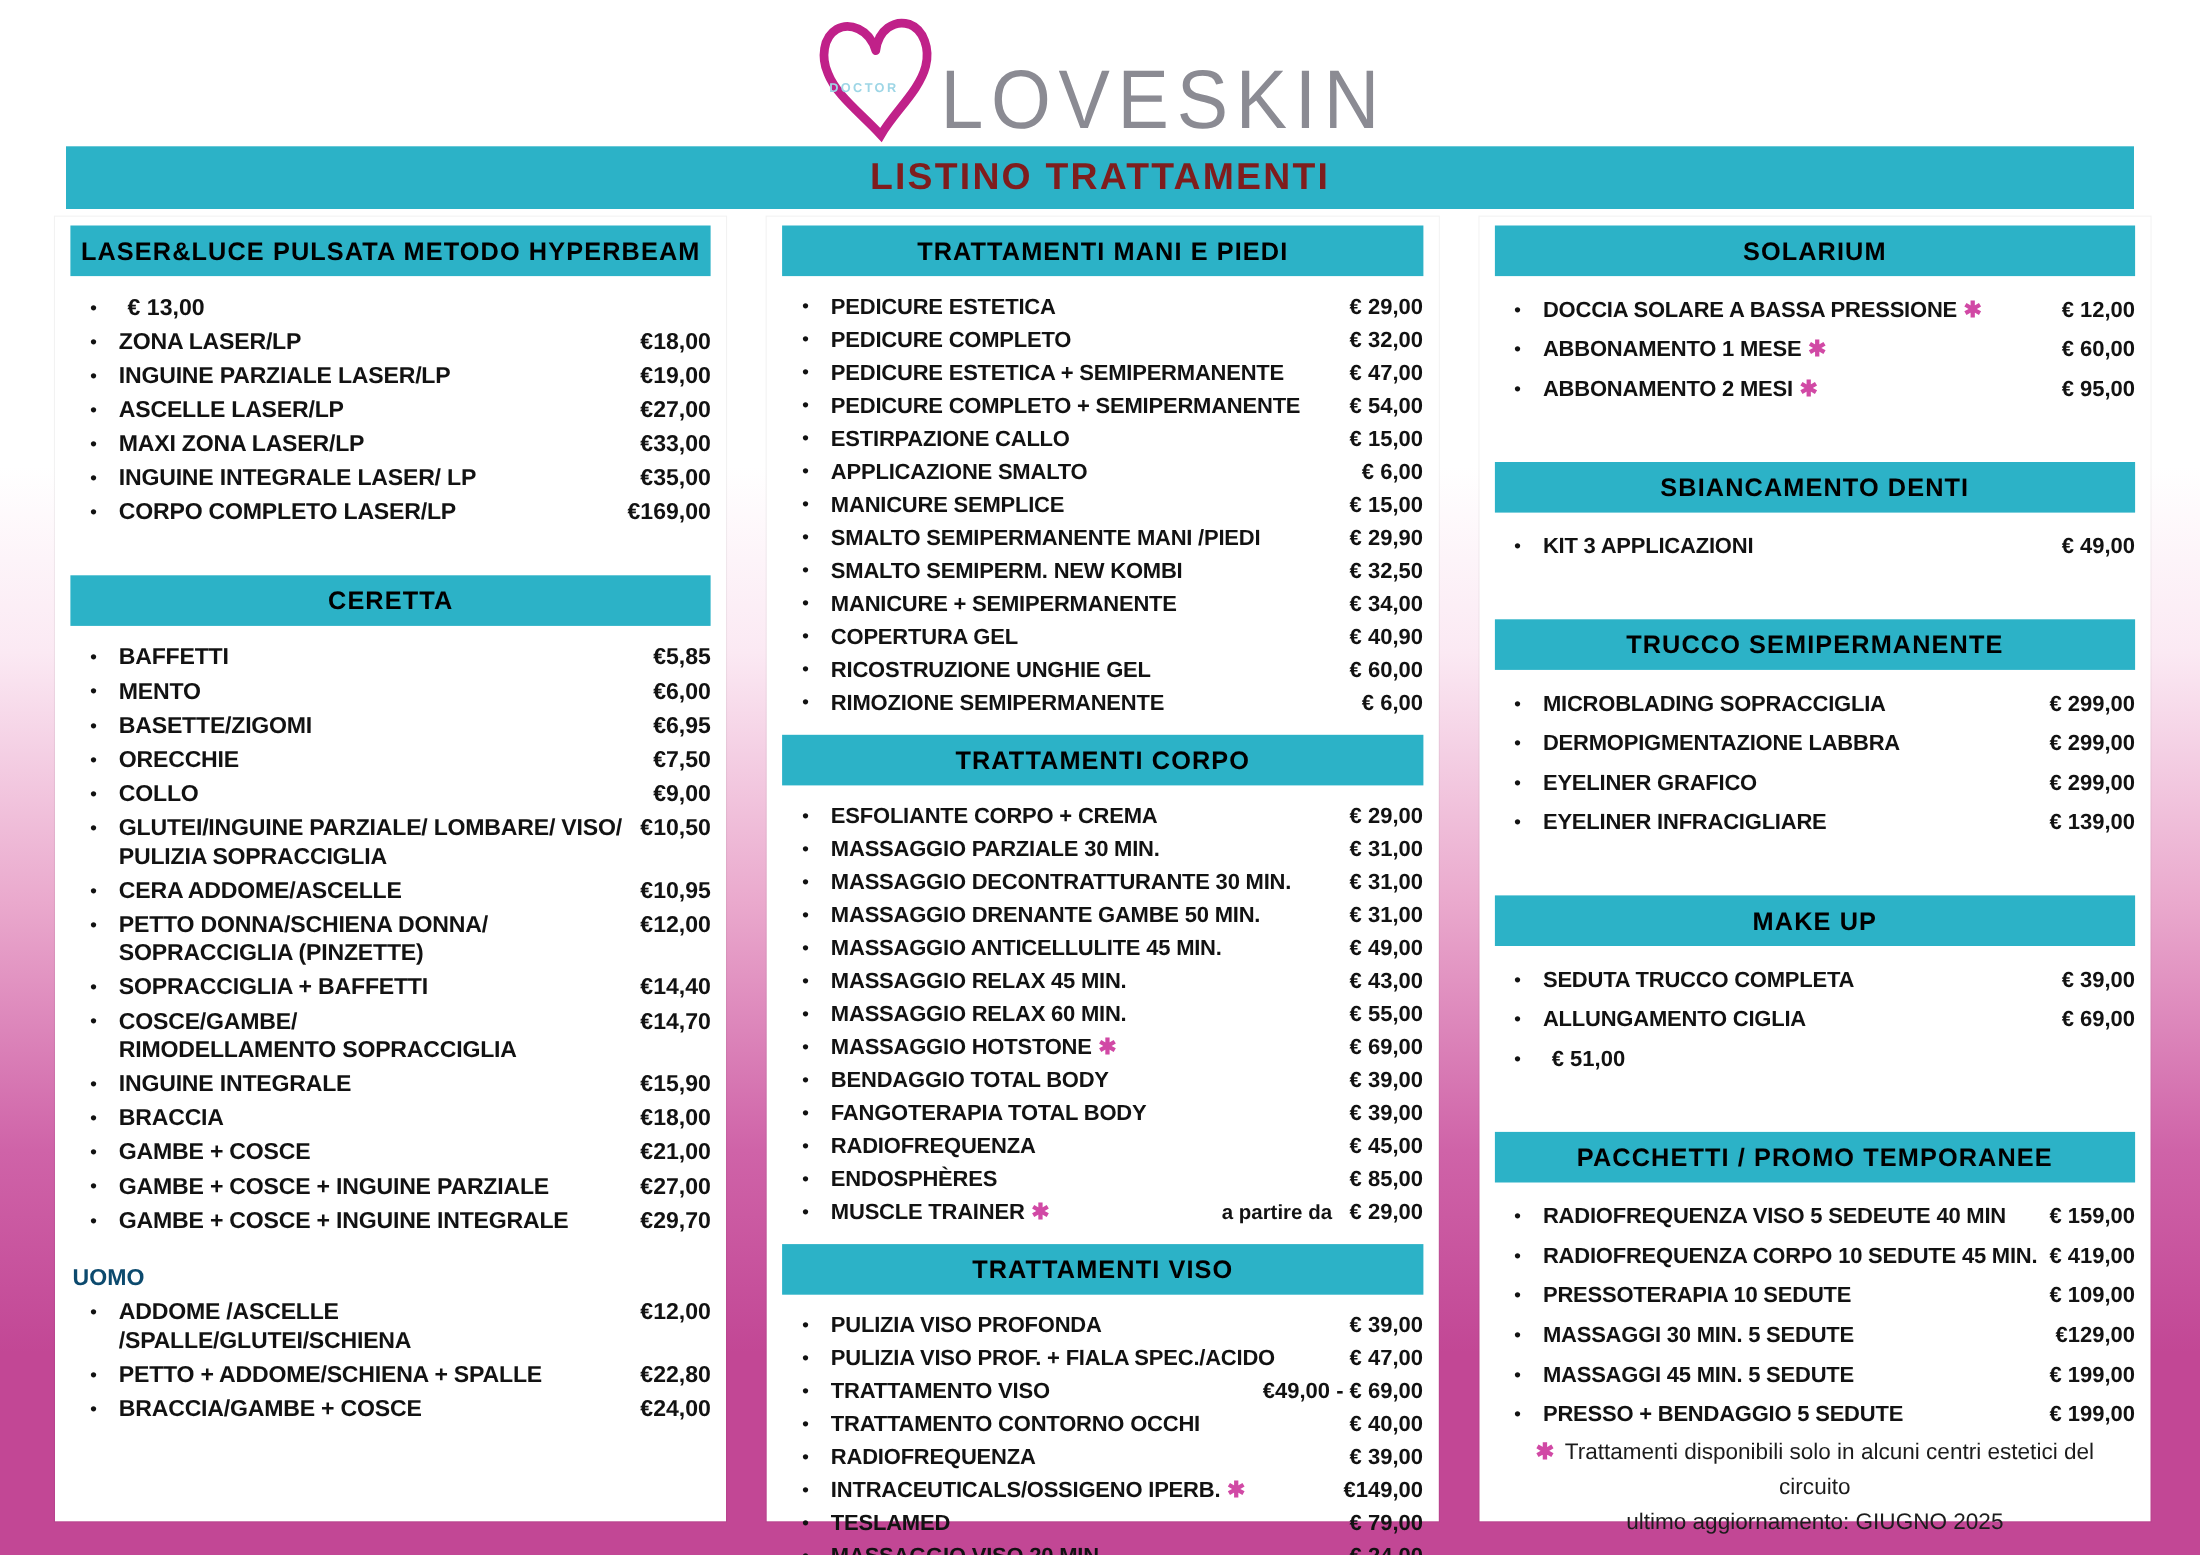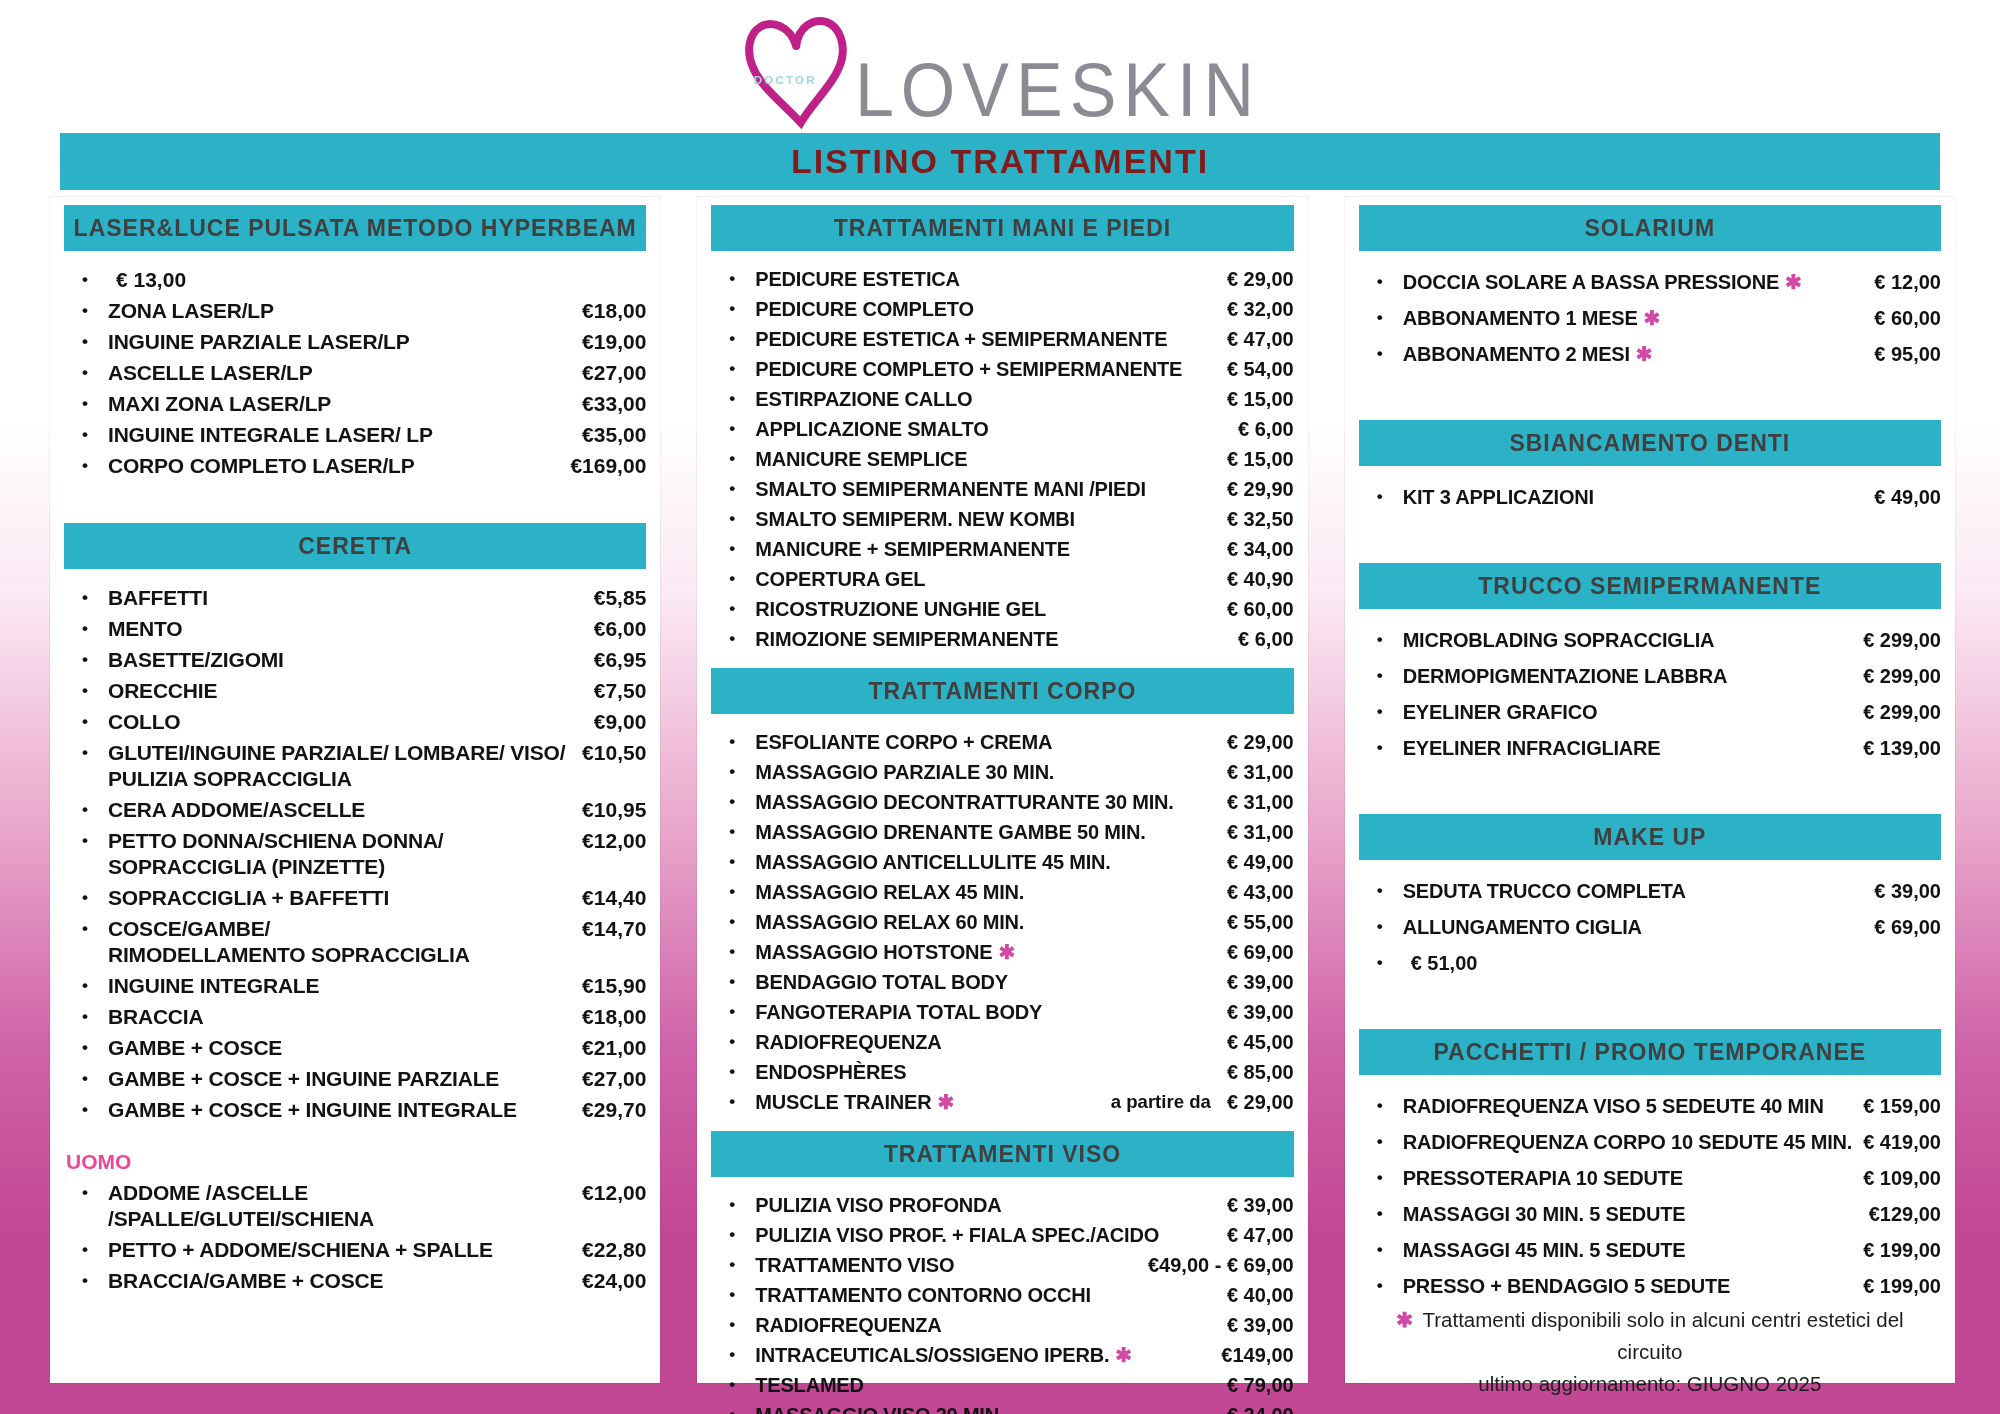--- a/index.html
+++ b/index.html
@@ -70,7 +70,7 @@
   .sec-header {
     height: 46px;
     background: #2cb2c7;
-    color: #404040;
+    color: #000000;
     font-size: 23px;
     font-weight: bold;
     letter-spacing: 1px;

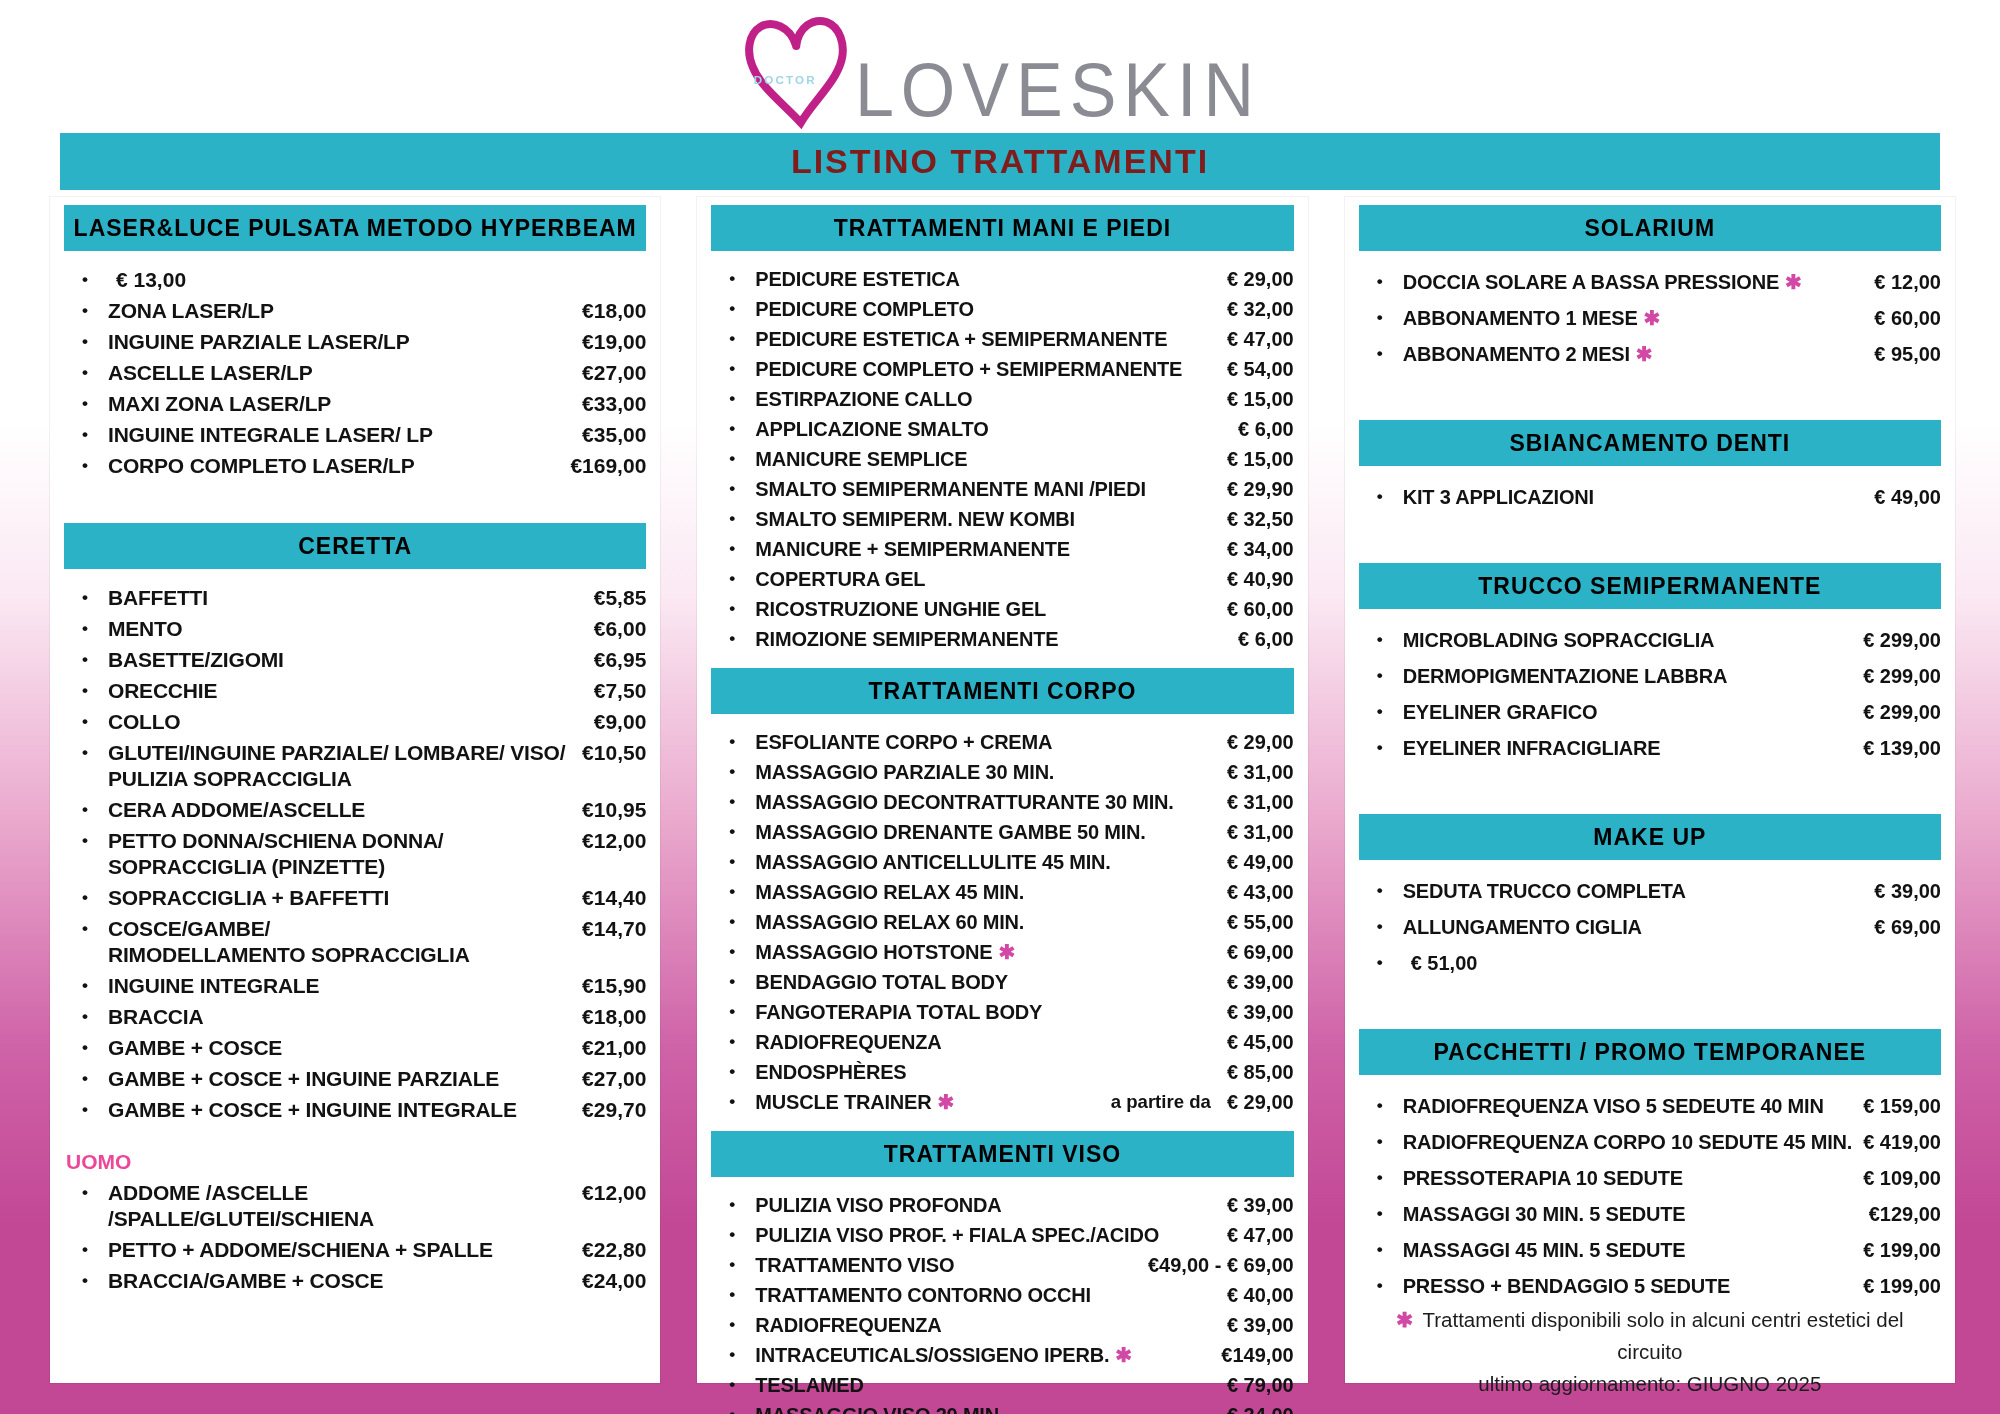--- a/index.html
+++ b/index.html
@@ -93,7 +93,7 @@
   .ast { color: #d149a5; font-weight: bold; margin-left: 6px; }
   .note { white-space: nowrap; margin-right: 8px; line-height: 26px; font-size: 0.93em; }
   .price { white-space: nowrap; line-height: 26px; margin-left: 8px; }
-  .subheading { font-weight: bold; margin: 24px 0 2px 4px; line-height: 26px; color: #ec4899; }
+  .subheading { font-weight: bold; margin: 24px 0 2px 4px; line-height: 26px; color: #0c4a6e; }
 
   .col-1 .row, .col-1 .subheading { font-size: 21px; }
   .col-1 .sec + .sec { margin-top: 42px; }

